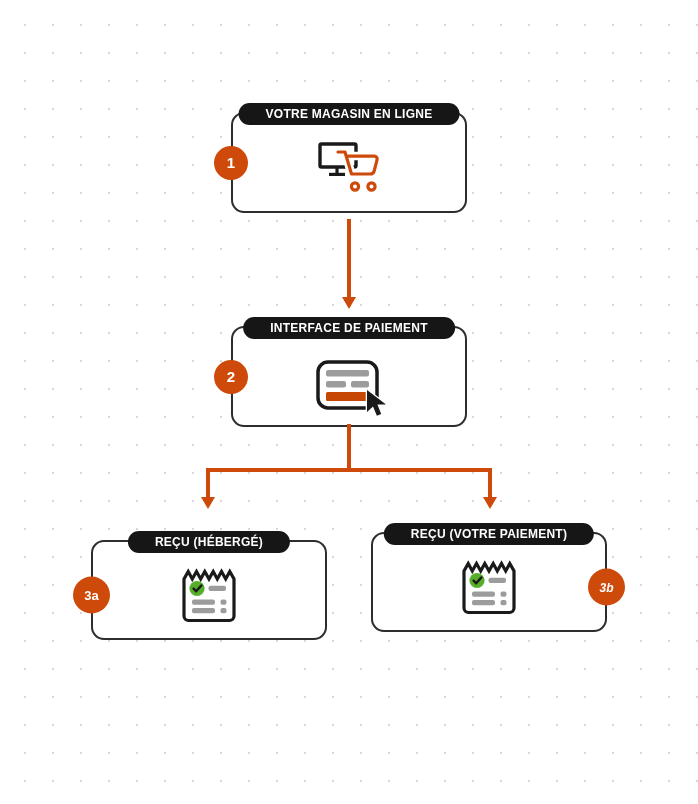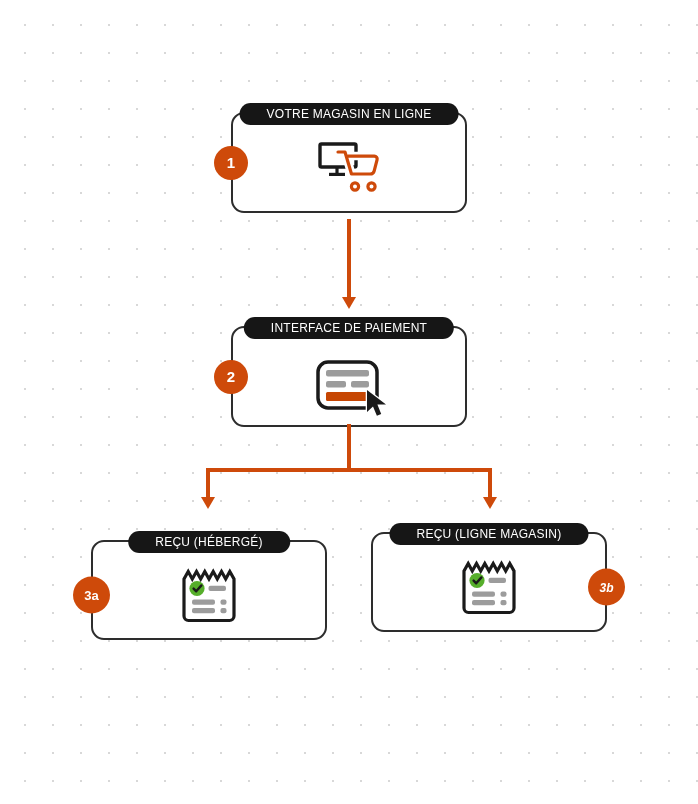--- a/index.html
+++ b/index.html
@@ -29,7 +29,7 @@
     transform:translateX(-50%);
     background:#161616;
     color:#ffffff;
-    font-weight:400;
+    font-weight:700;
     font-size:12px;
     letter-spacing:.25px;
     line-height:22px;

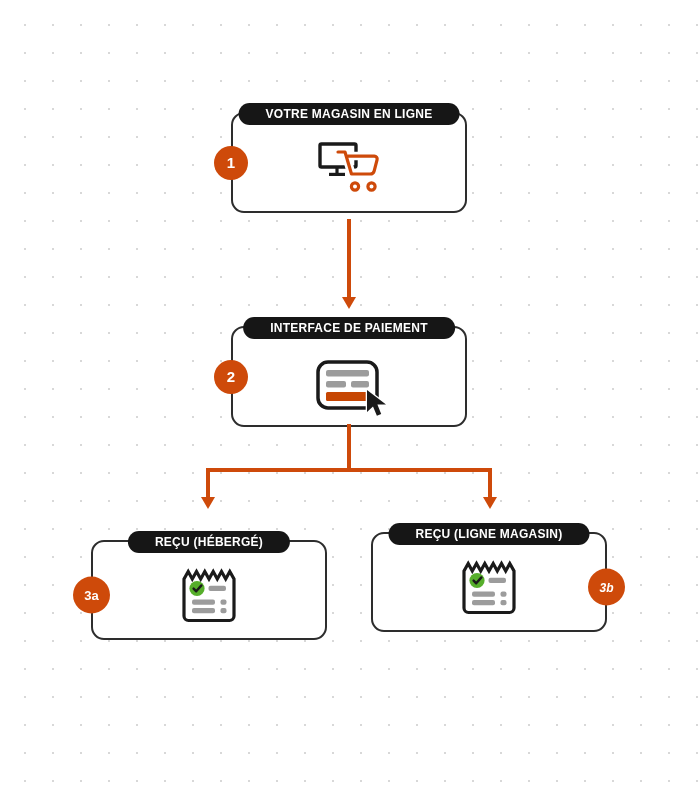--- a/index.html
+++ b/index.html
@@ -133,7 +133,7 @@
   </div>
 
   <div class="node" style="left:371px;top:532px;width:236px;height:100px;">
-    <div class="pill">REÇU (LIGNE MAGASIN)</div>
+    <div class="pill">REÇU (VOTRE PAIEMENT)</div>
     <div class="badge badge-3b">3b</div>
     <svg class="icon" style="top:25px;" width="56" height="58" viewBox="0 0 56 58">
       <path d="M3 12 L7.2 4.5 L11.3 12 L15.5 4.5 L19.7 12 L23.8 4.5 L28 12 L32.2 4.5 L36.3 12 L40.5 4.5 L44.7 12 L48.8 4.5 L53 12 V49 A4.5 4.5 0 0 1 48.5 53.5 H7.5 A4.5 4.5 0 0 1 3 49 Z" fill="#ffffff" stroke="#1a1a1a" stroke-width="3.2"></path>

